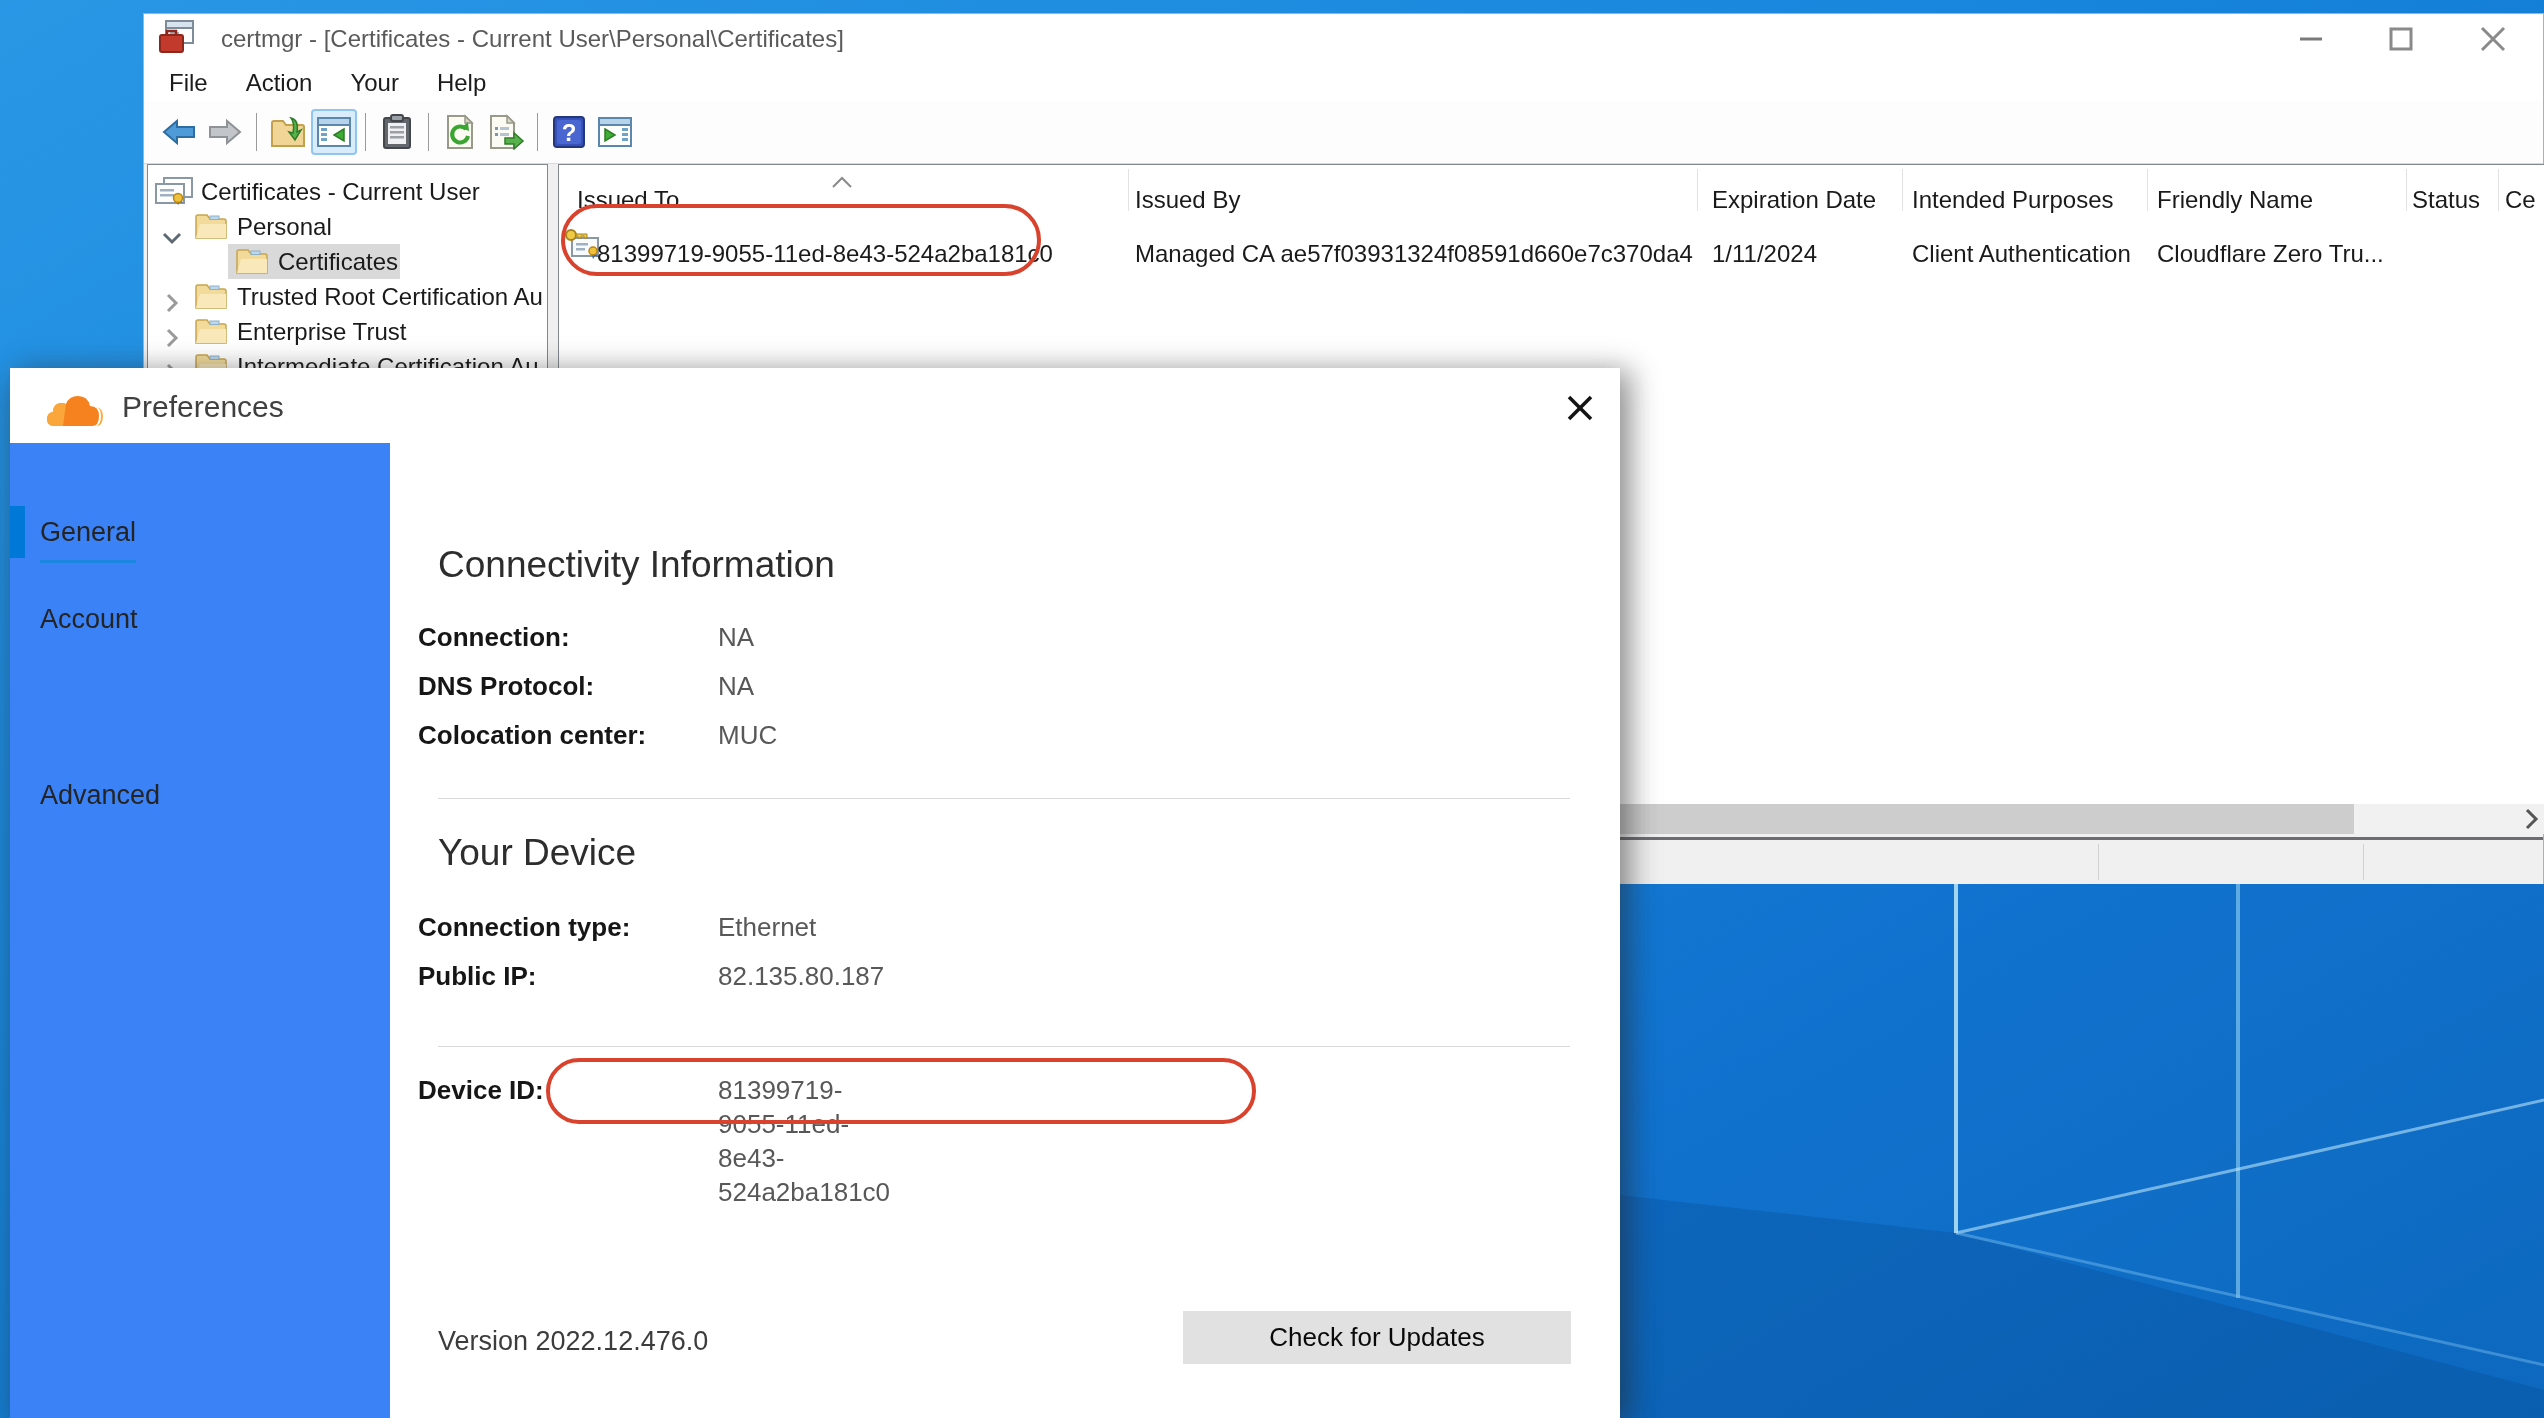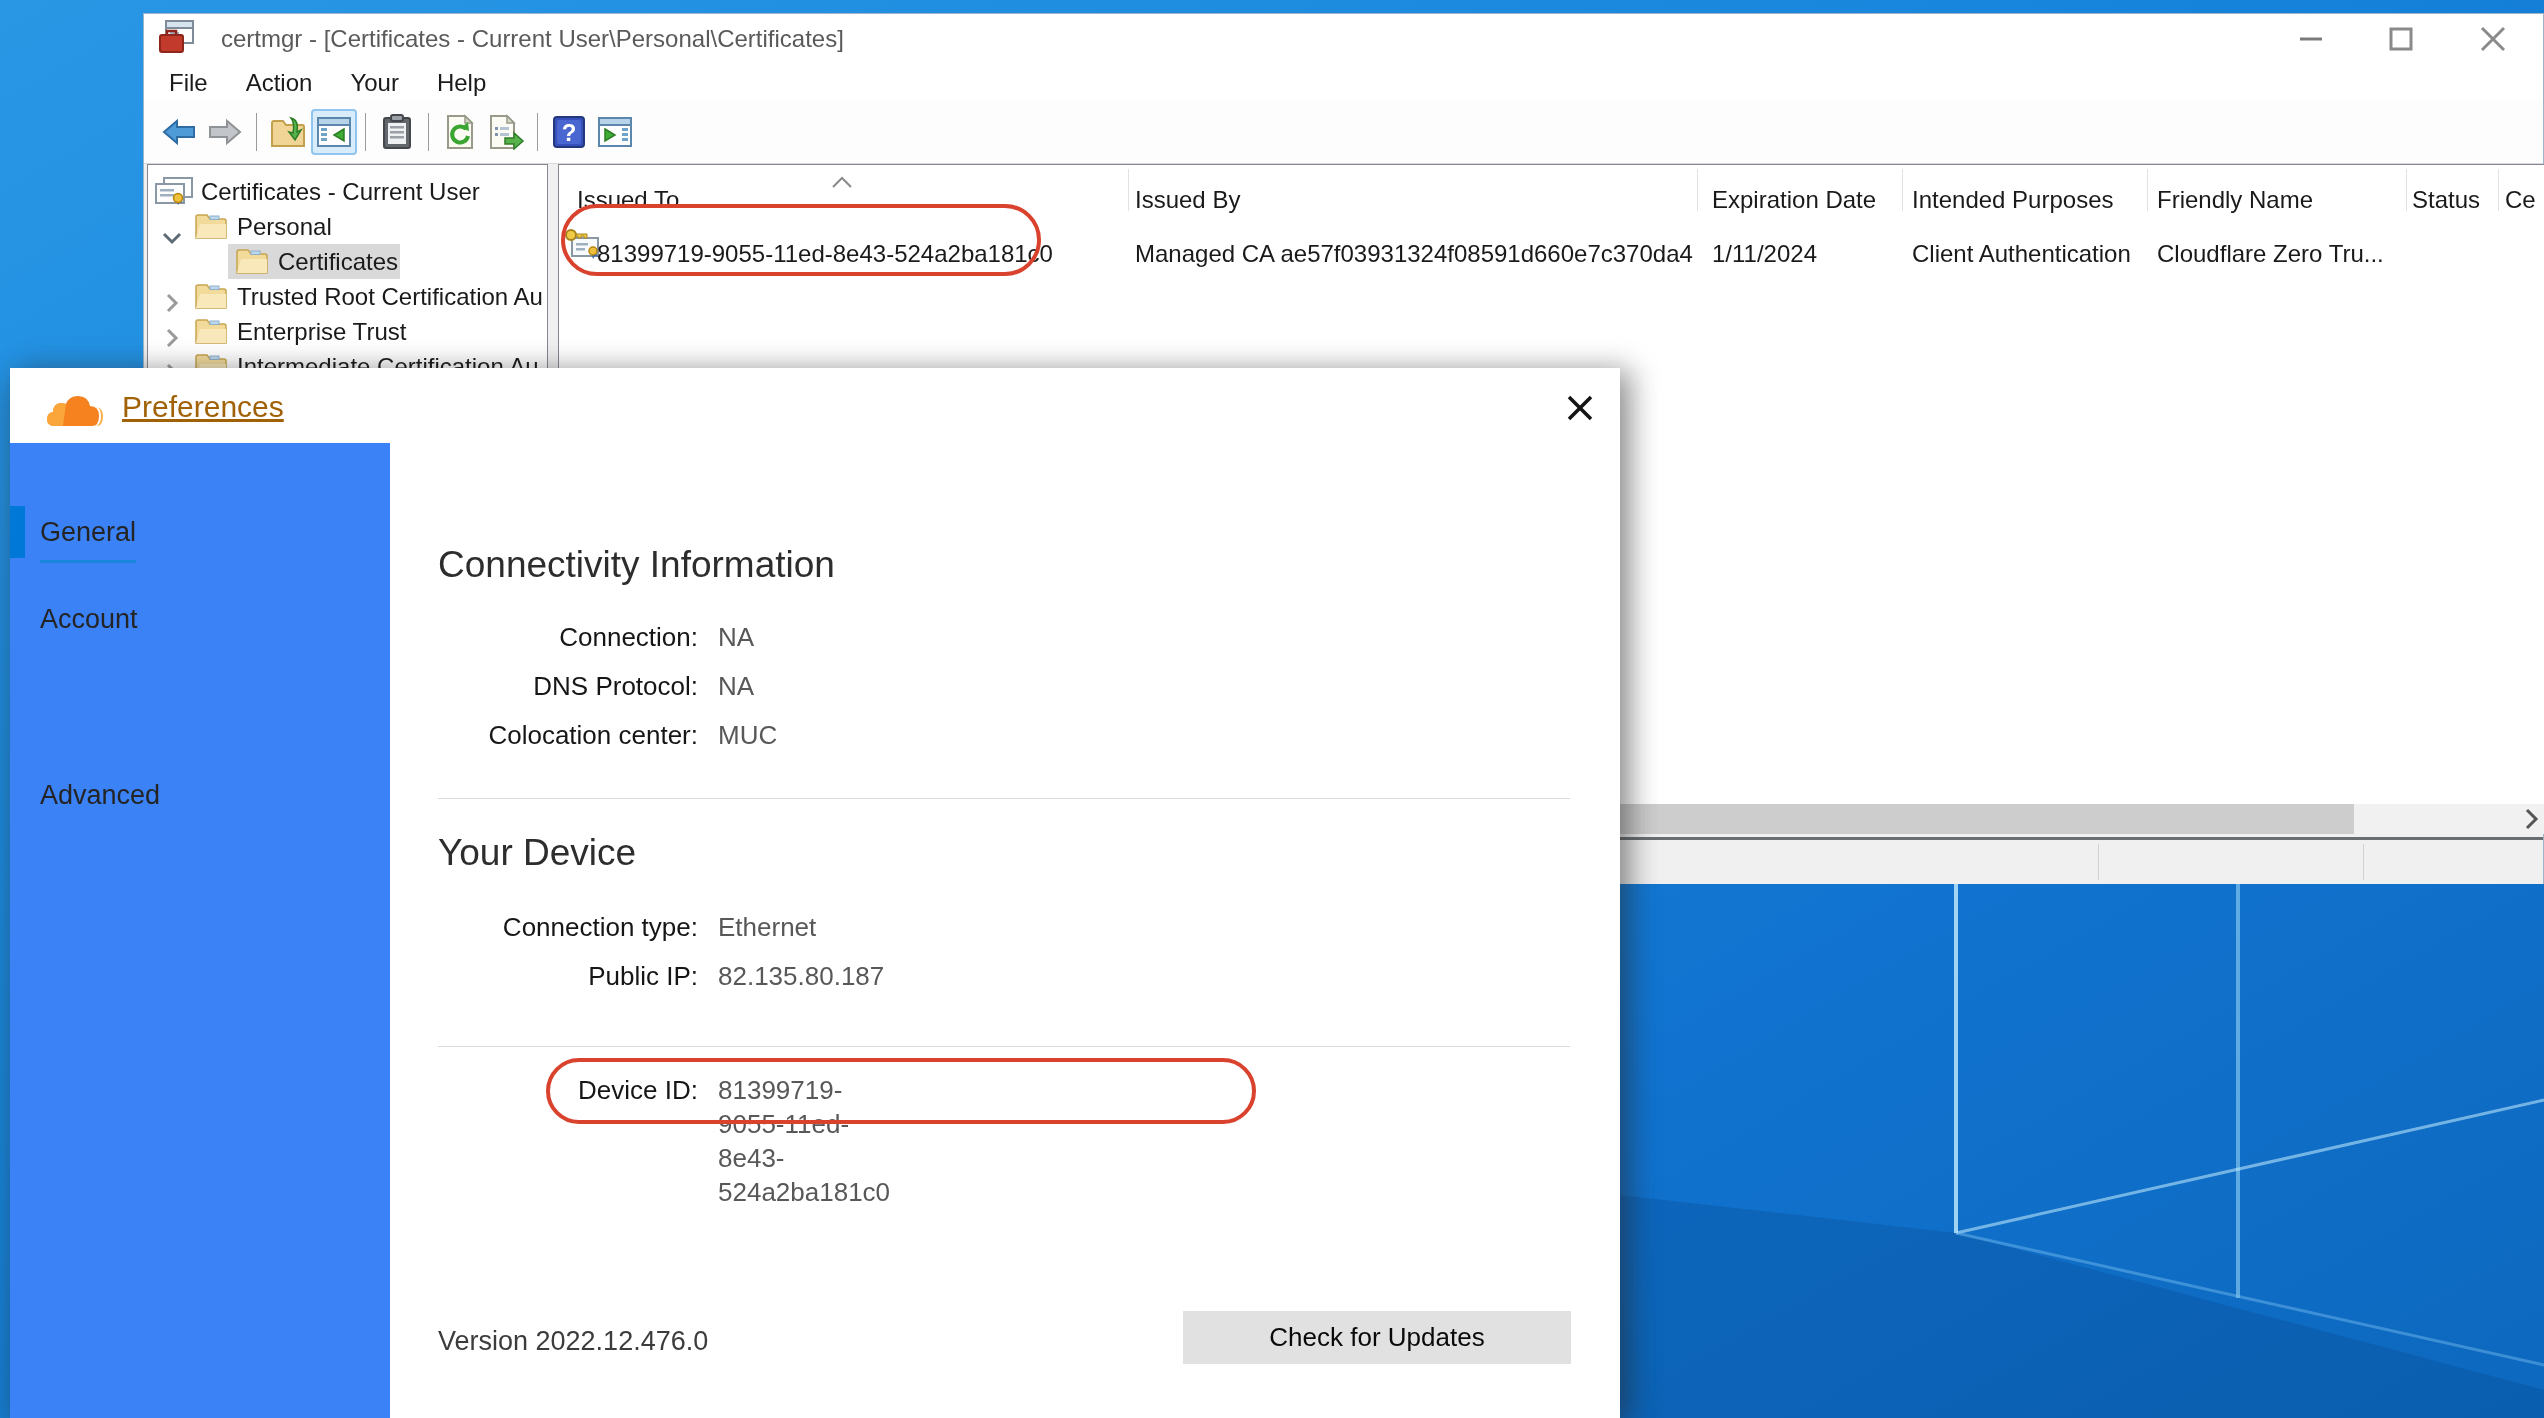--- a/index.html
+++ b/index.html
@@ -55,7 +55,7 @@
     z-index:10; box-shadow:12px 0 26px rgba(40,40,40,.35), 0 14px 30px rgba(40,40,40,.35); }
   .phead { position:absolute; left:0; top:0; right:0; height:77px; background:#fff; }
   .phead .logo { position:absolute; left:36px; top:22px; }
-  .phead .ptitle { position:absolute; left:112px; top:22px; font-size:30px; color:#a16207;text-decoration:underline; }
+  .phead .ptitle { position:absolute; left:112px; top:22px; font-size:30px; color:#404040; }
   .pclose { position:absolute; left:1540px; top:10px; width:60px; height:60px;
     display:flex; align-items:center; justify-content:center; }
   .psidebar { position:absolute; left:0; top:75px; bottom:0; width:380px; background:#3b82f6; }

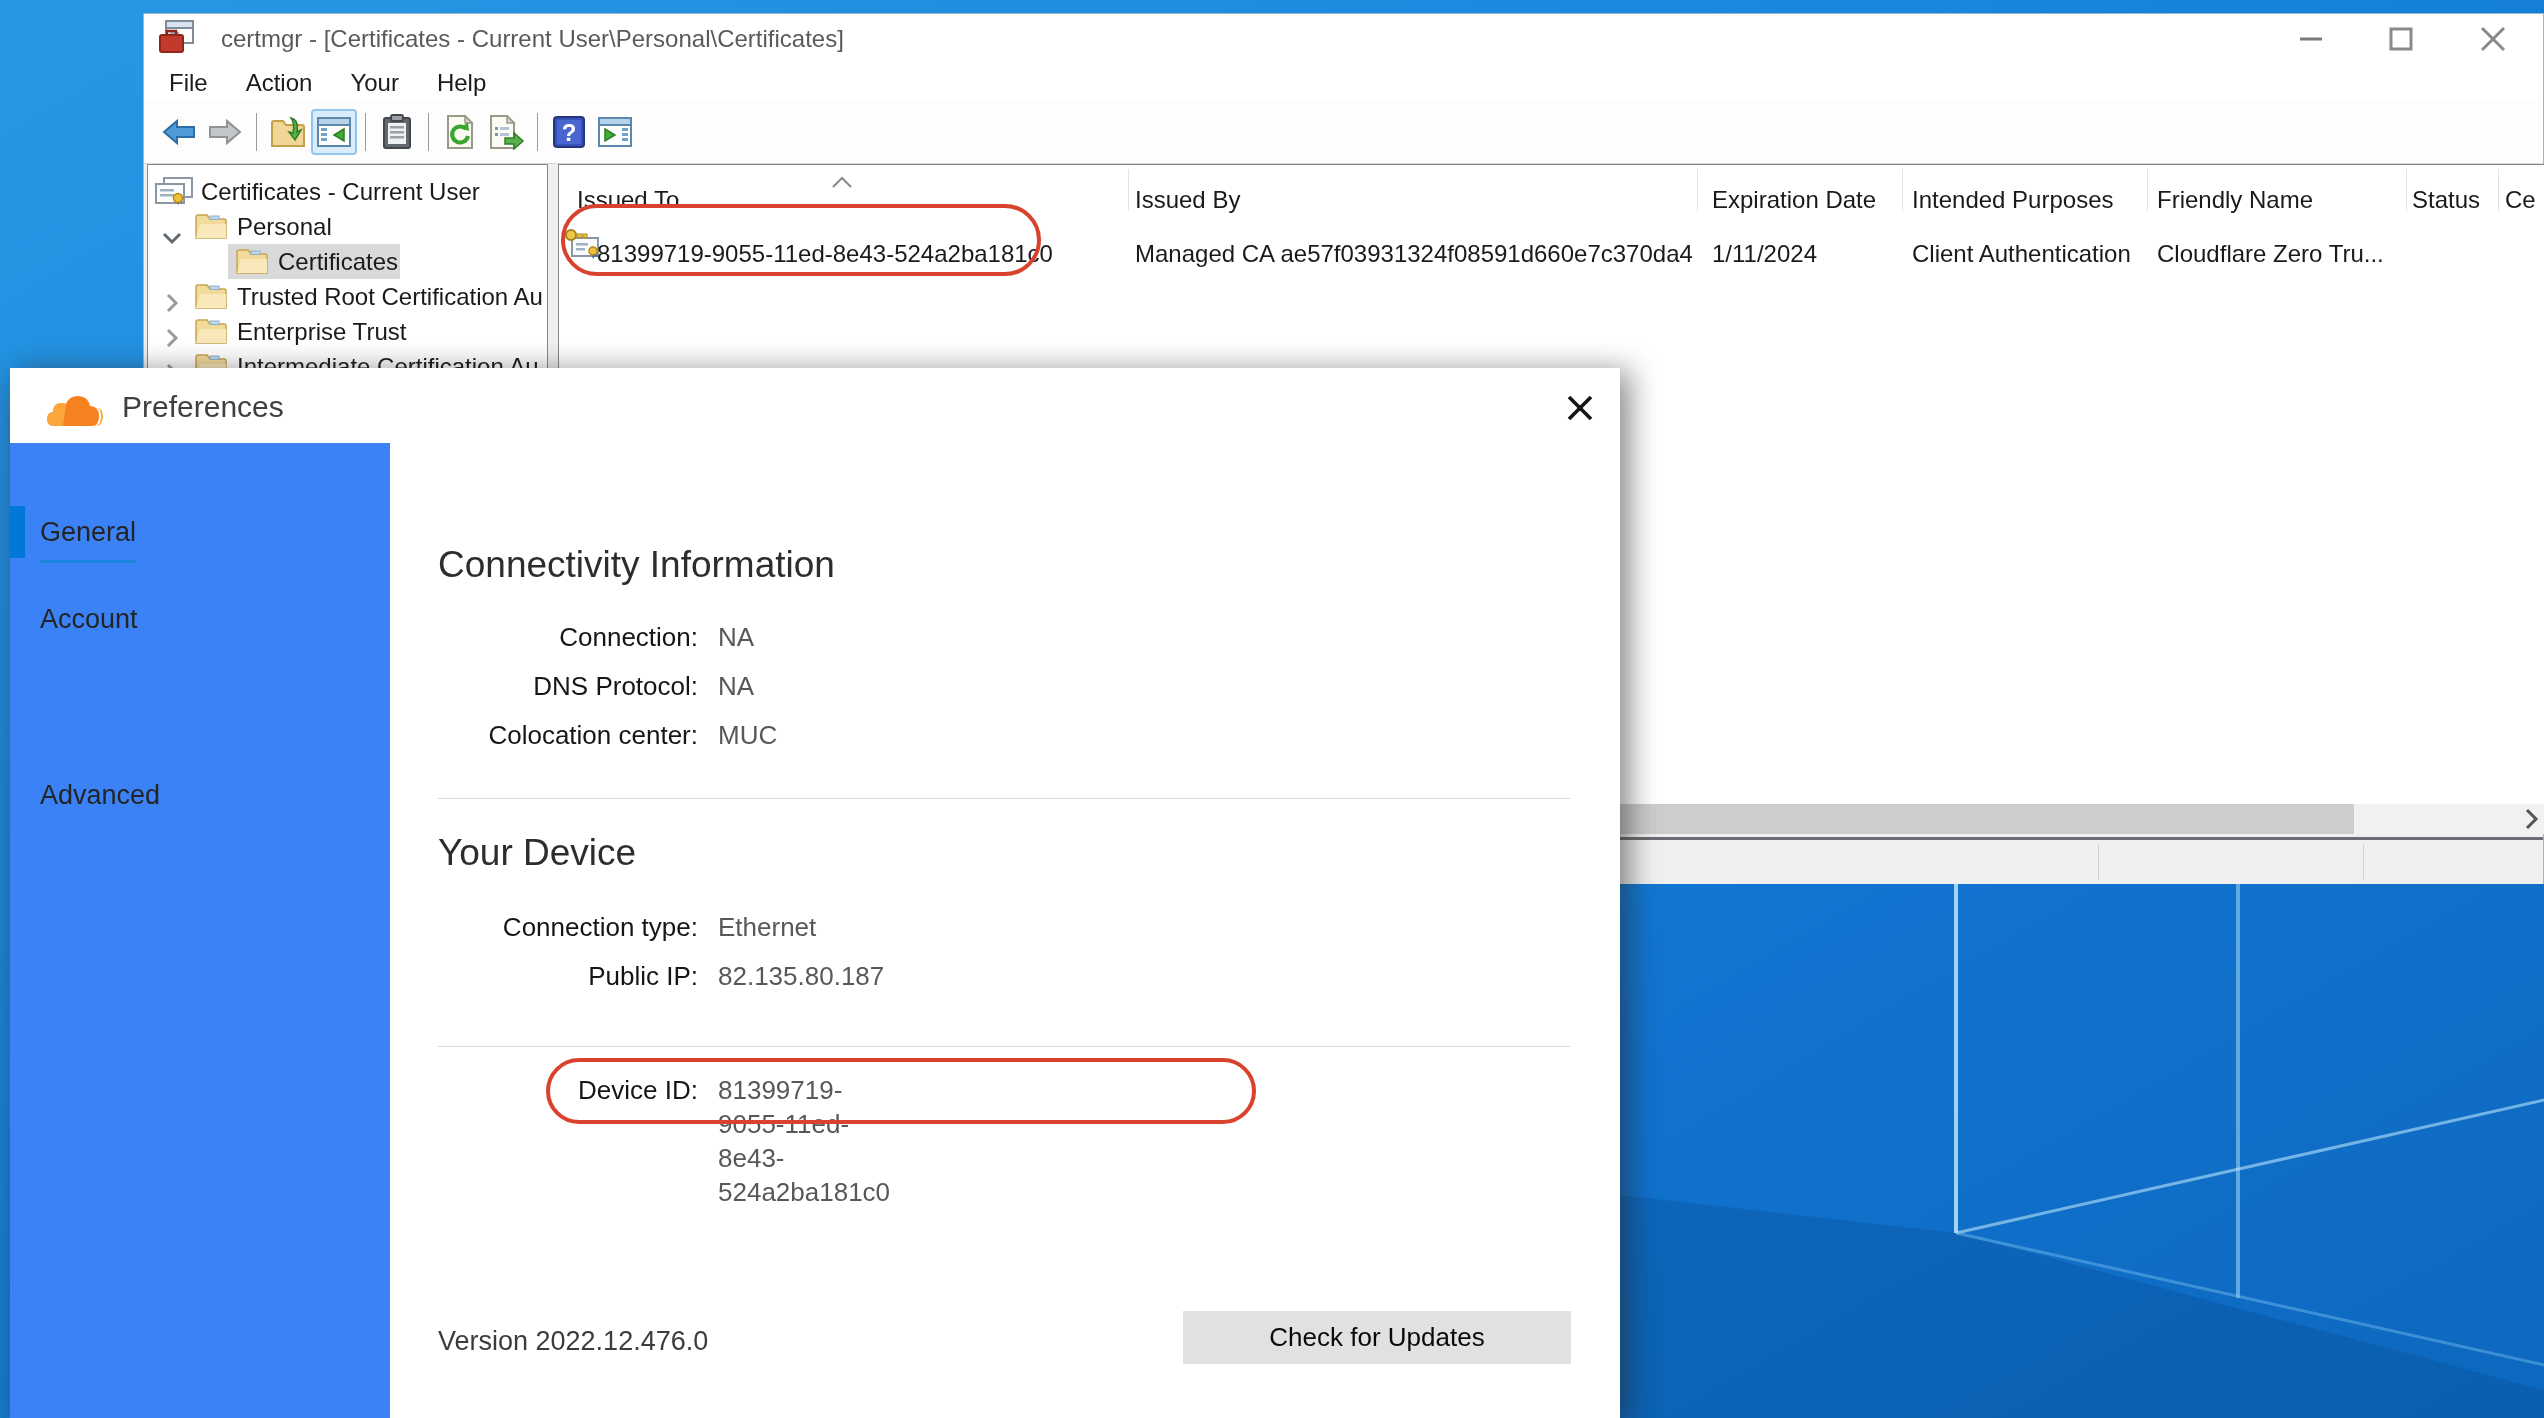--- a/index.html
+++ b/index.html
@@ -66,7 +66,7 @@
   .pcontent { position:absolute; left:380px; top:77px; right:0; bottom:0; background:#fff; }
   .phd { position:absolute; left:48px; font-size:37px; color:#2d2d2d; font-weight:400; }
   .prow { position:absolute; left:0; height:34px; line-height:34px; font-size:26px; }
-  .prow .l { position:absolute; left:28px; width:280px; text-align:right; font-weight:normal; color:#161616; }
+  .prow .l { position:absolute; left:28px; width:280px; font-weight:bold; color:#161616; }
   .prow .v { position:absolute; left:328px; color:#585858; }
   .pdiv { position:absolute; left:48px; width:1132px; height:1px; background:#d9d9d9; }
   .pver { position:absolute; left:48px; top:881px; font-size:27px; color:#3c3c3c; }

